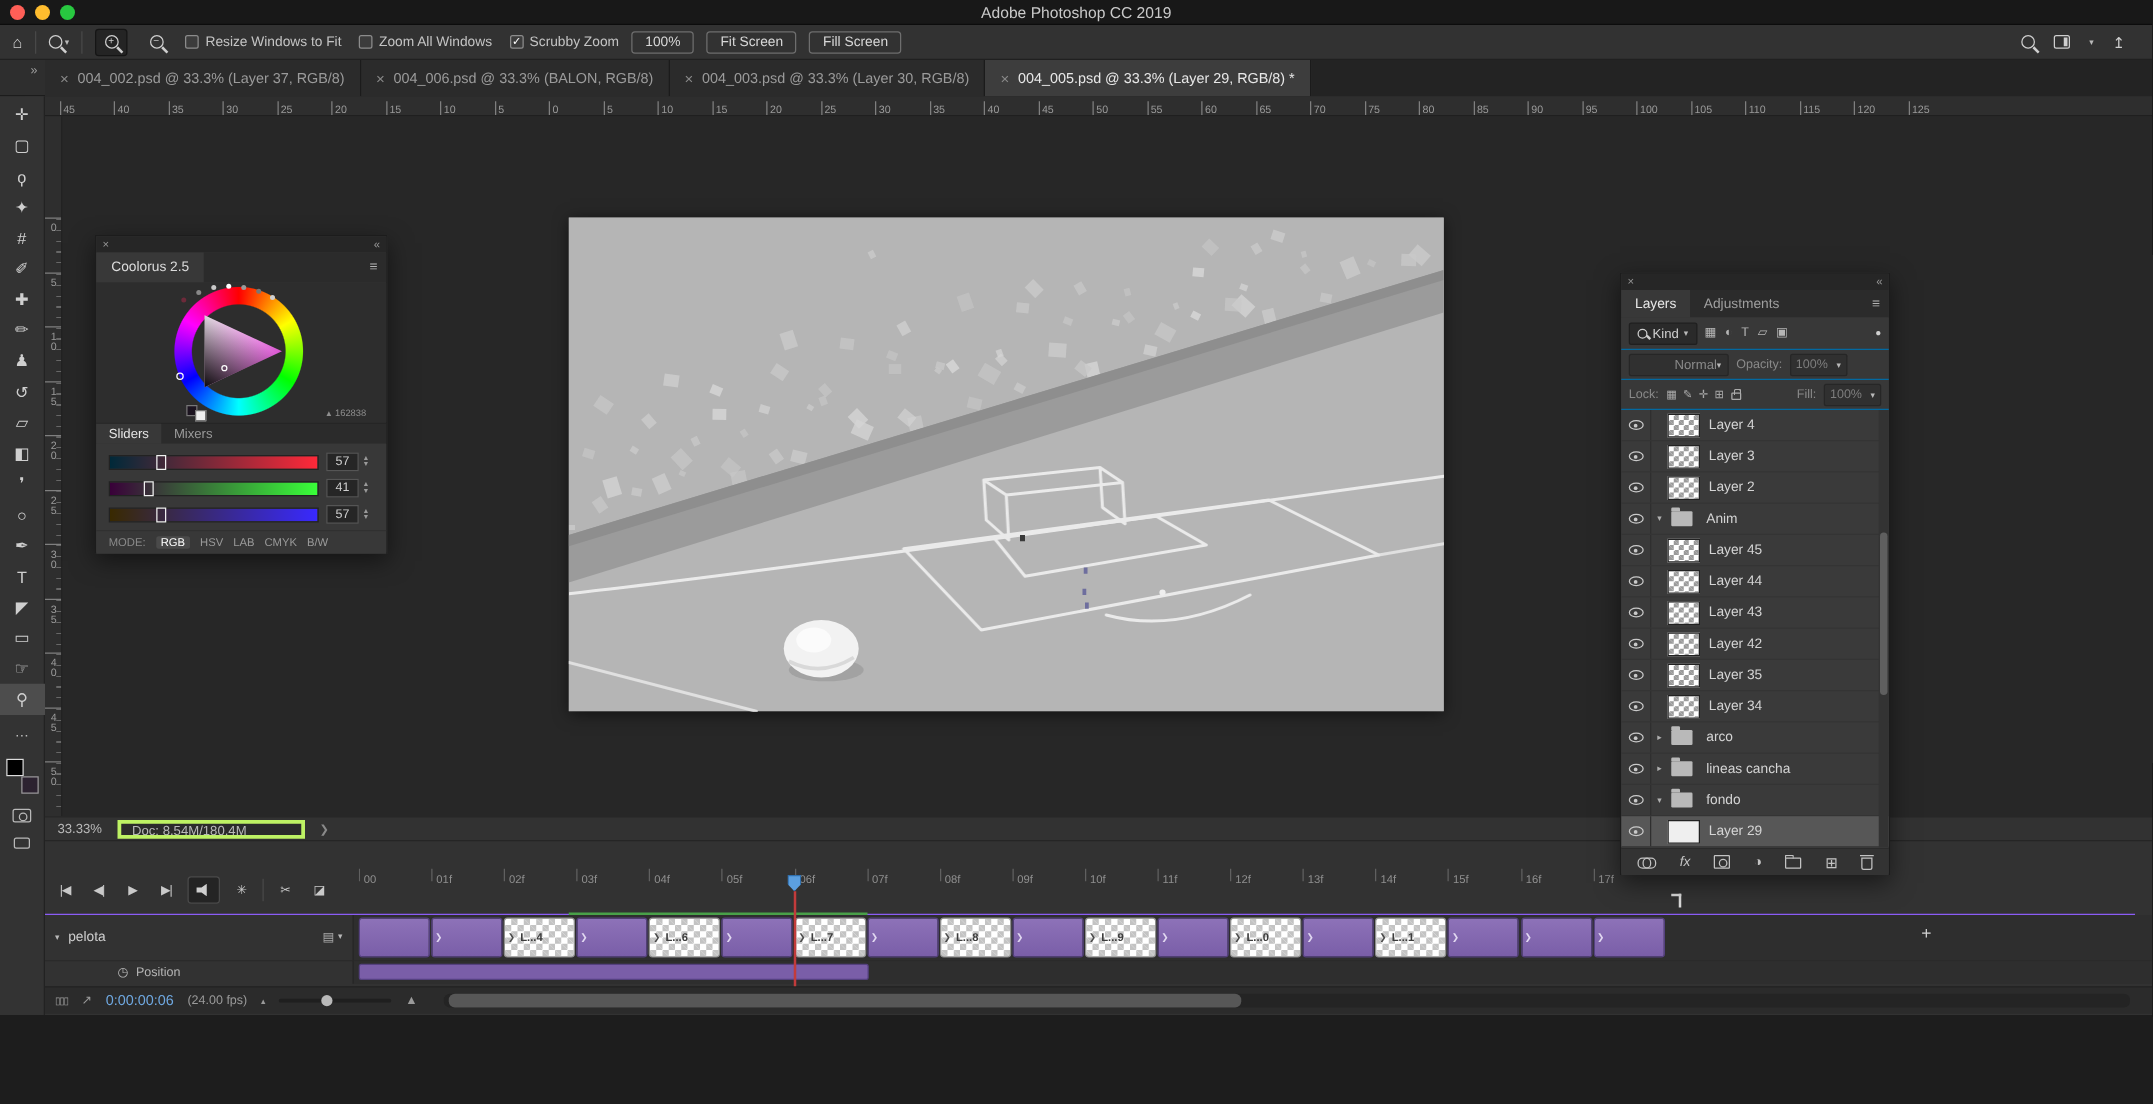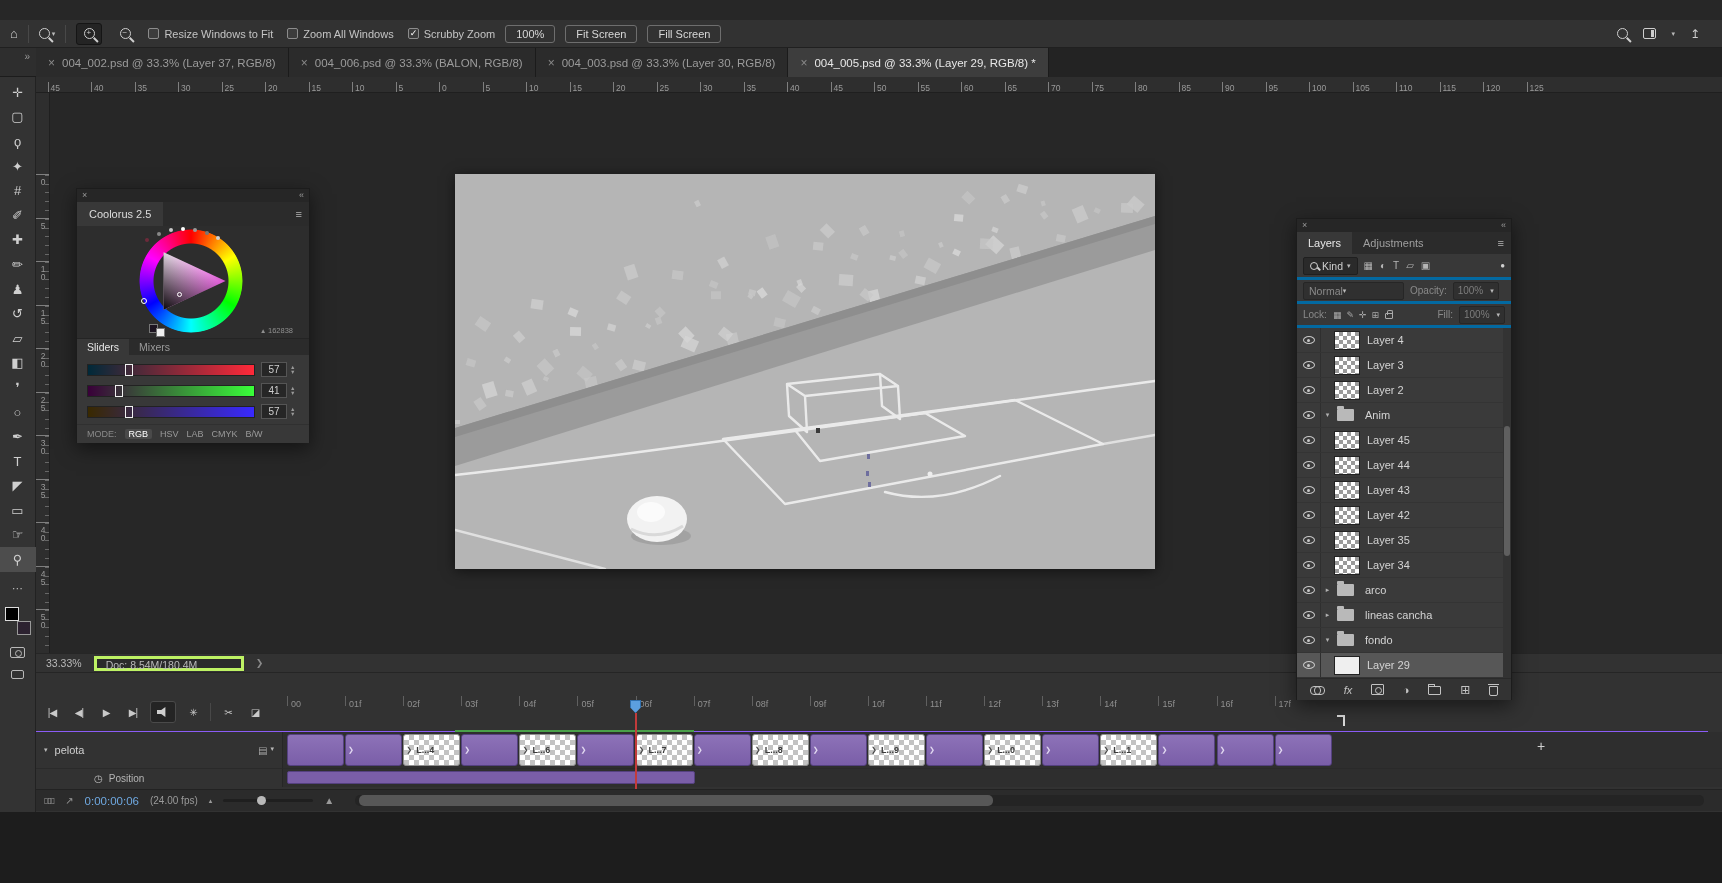--- a/index.html
+++ b/index.html
@@ -203,6 +203,14 @@
 
 <div id="app">
 
+  <header class="menubar">
+    <div class="lights">
+      <span class="light red"></span>
+      <span class="light yellow"></span>
+      <span class="light green"></span>
+    </div>
+    <div class="mb-title">Adobe Photoshop CC 2019</div>
+  </header>
 
   <div class="optionsbar">
     <span class="glyphbtn">

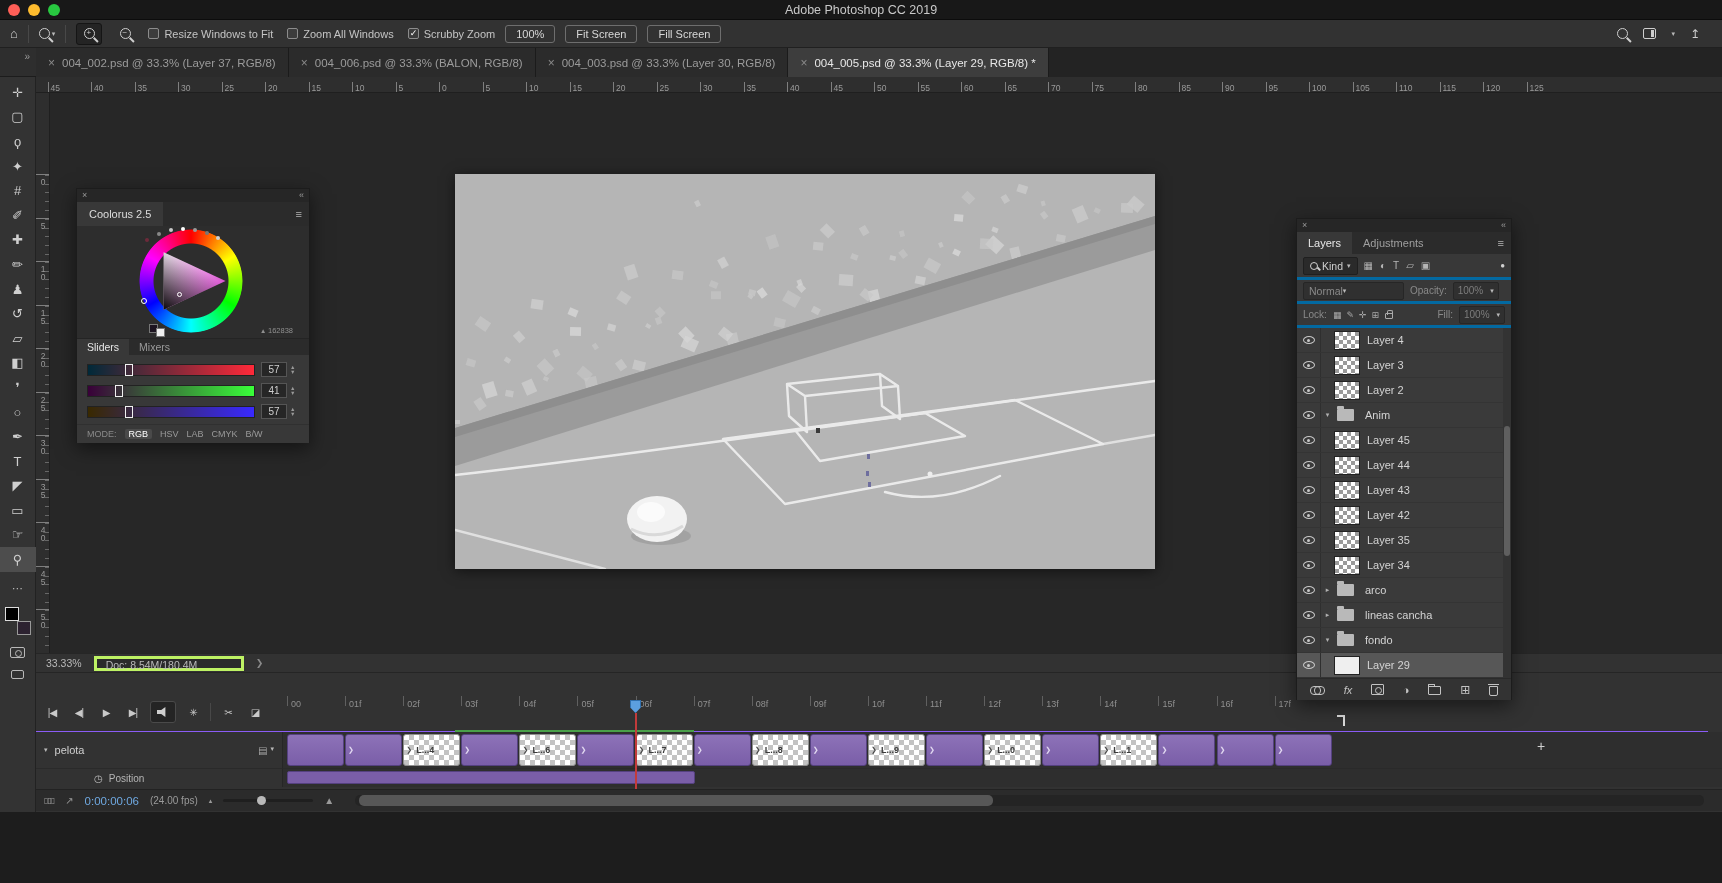--- a/index.html
+++ b/index.html
@@ -117,7 +117,7 @@
   .ltab{padding:0 11px;line-height:22px;color:#9f9f9f}
   .ltab.active{background:#383838;color:#e8e8e8}
   .lmenu{margin-left:auto;padding-right:7px;line-height:22px;color:#b5b5b5}
-  .filterrow,.blendrow,.lockrow{display:flex;align-items:center;gap:6px;padding:0 6px;background:#383838;border-bottom:3px solid #0369a1}
+  .filterrow,.blendrow,.lockrow{display:flex;align-items:center;gap:6px;padding:0 6px;background:#383838;border-bottom:1px solid #0369a1}
   .filterrow{height:26px}.blendrow{height:24px}.lockrow{height:24px}
   .kindbox{display:flex;align-items:center;gap:4px;background:#2a2a2a;border:1px solid #1f1f1f;height:18px;padding:0 6px;font-size:10.5px;color:#cfcfcf;border-radius:2px}
   .mag.sm{width:8px;height:8px;border-width:1px}

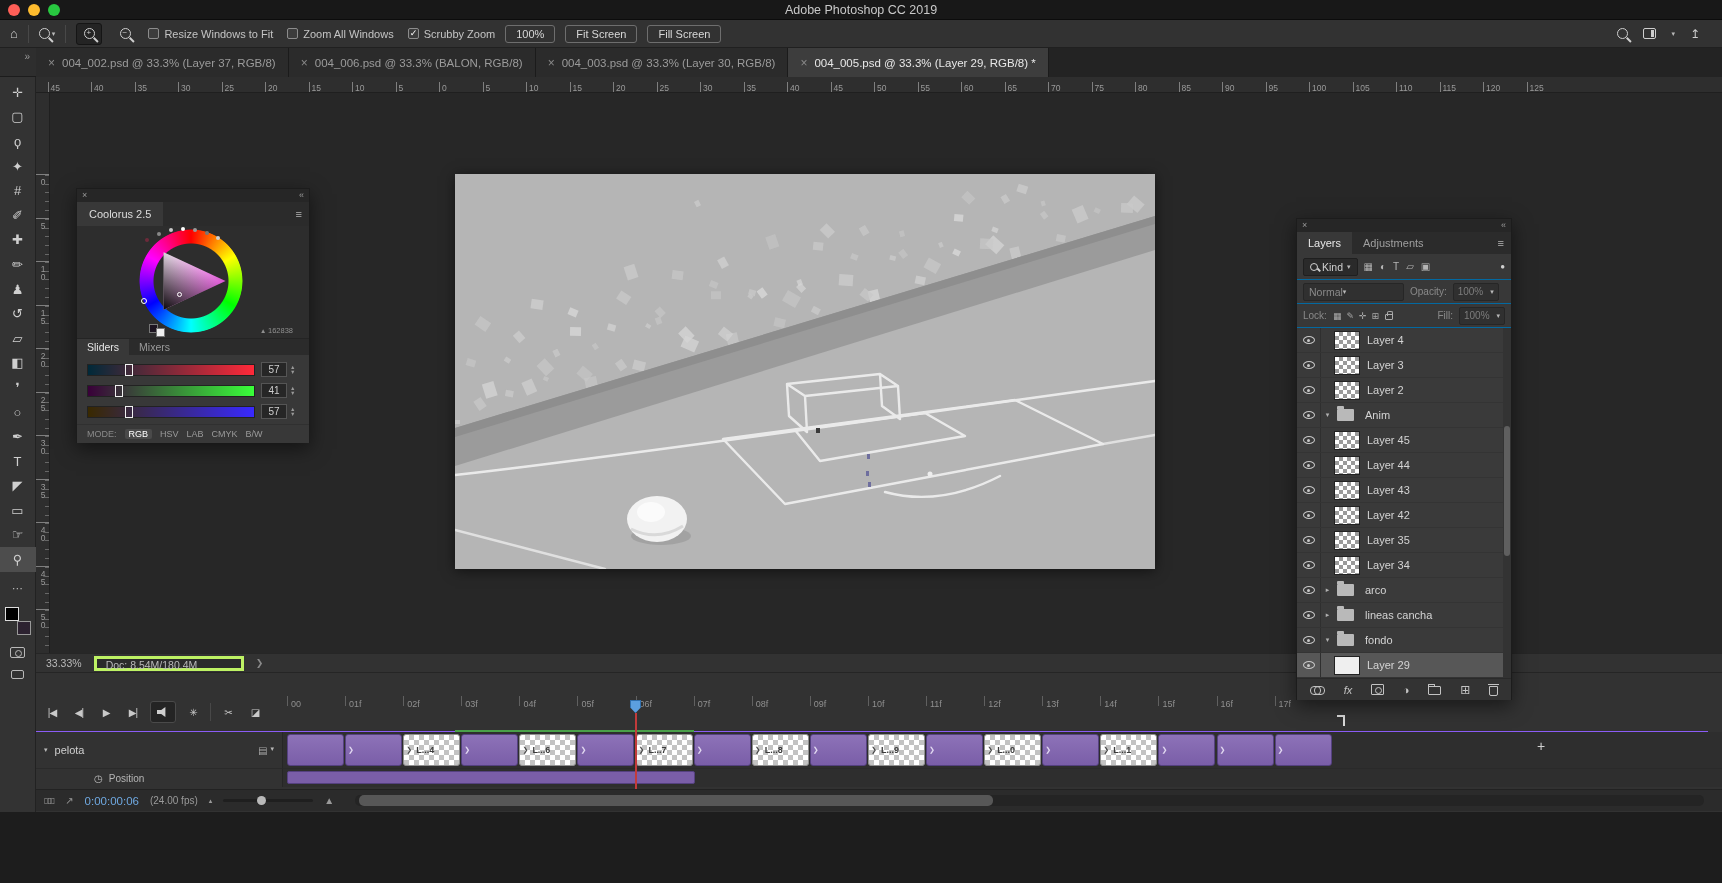--- a/index.html
+++ b/index.html
@@ -124,7 +124,7 @@
   .mag.sm::after{width:4px;right:-4px;bottom:-1px}
   .ficons{display:flex;gap:7px;font-size:10px;color:#b5b5b5;align-items:center}
   .fdot{margin-left:auto;color:#d0d0d0;font-size:8px}
-  .blendbox{width:101px;display:flex;justify-content:flex-start;align-items:center;background:#303030;border:1px solid #262626;height:18px;padding:0 5px;font-size:10.5px;color:#8a8a8a;border-radius:2px}
+  .blendbox{width:80px;display:flex;justify-content:flex-end;align-items:center;background:#303030;border:1px solid #262626;height:18px;padding:0 5px;font-size:10.5px;color:#8a8a8a;border-radius:2px}
   .dimlabel{font-size:10px;color:#8a8a8a}
   .obox{width:46px;display:flex;justify-content:space-between;align-items:center;background:#303030;border:1px solid #262626;height:18px;padding:0 4px;font-size:10px;color:#7d7d7d;border-radius:2px}
   .lockics{display:flex;gap:5px;font-size:9px;color:#a8a8a8;align-items:center}

